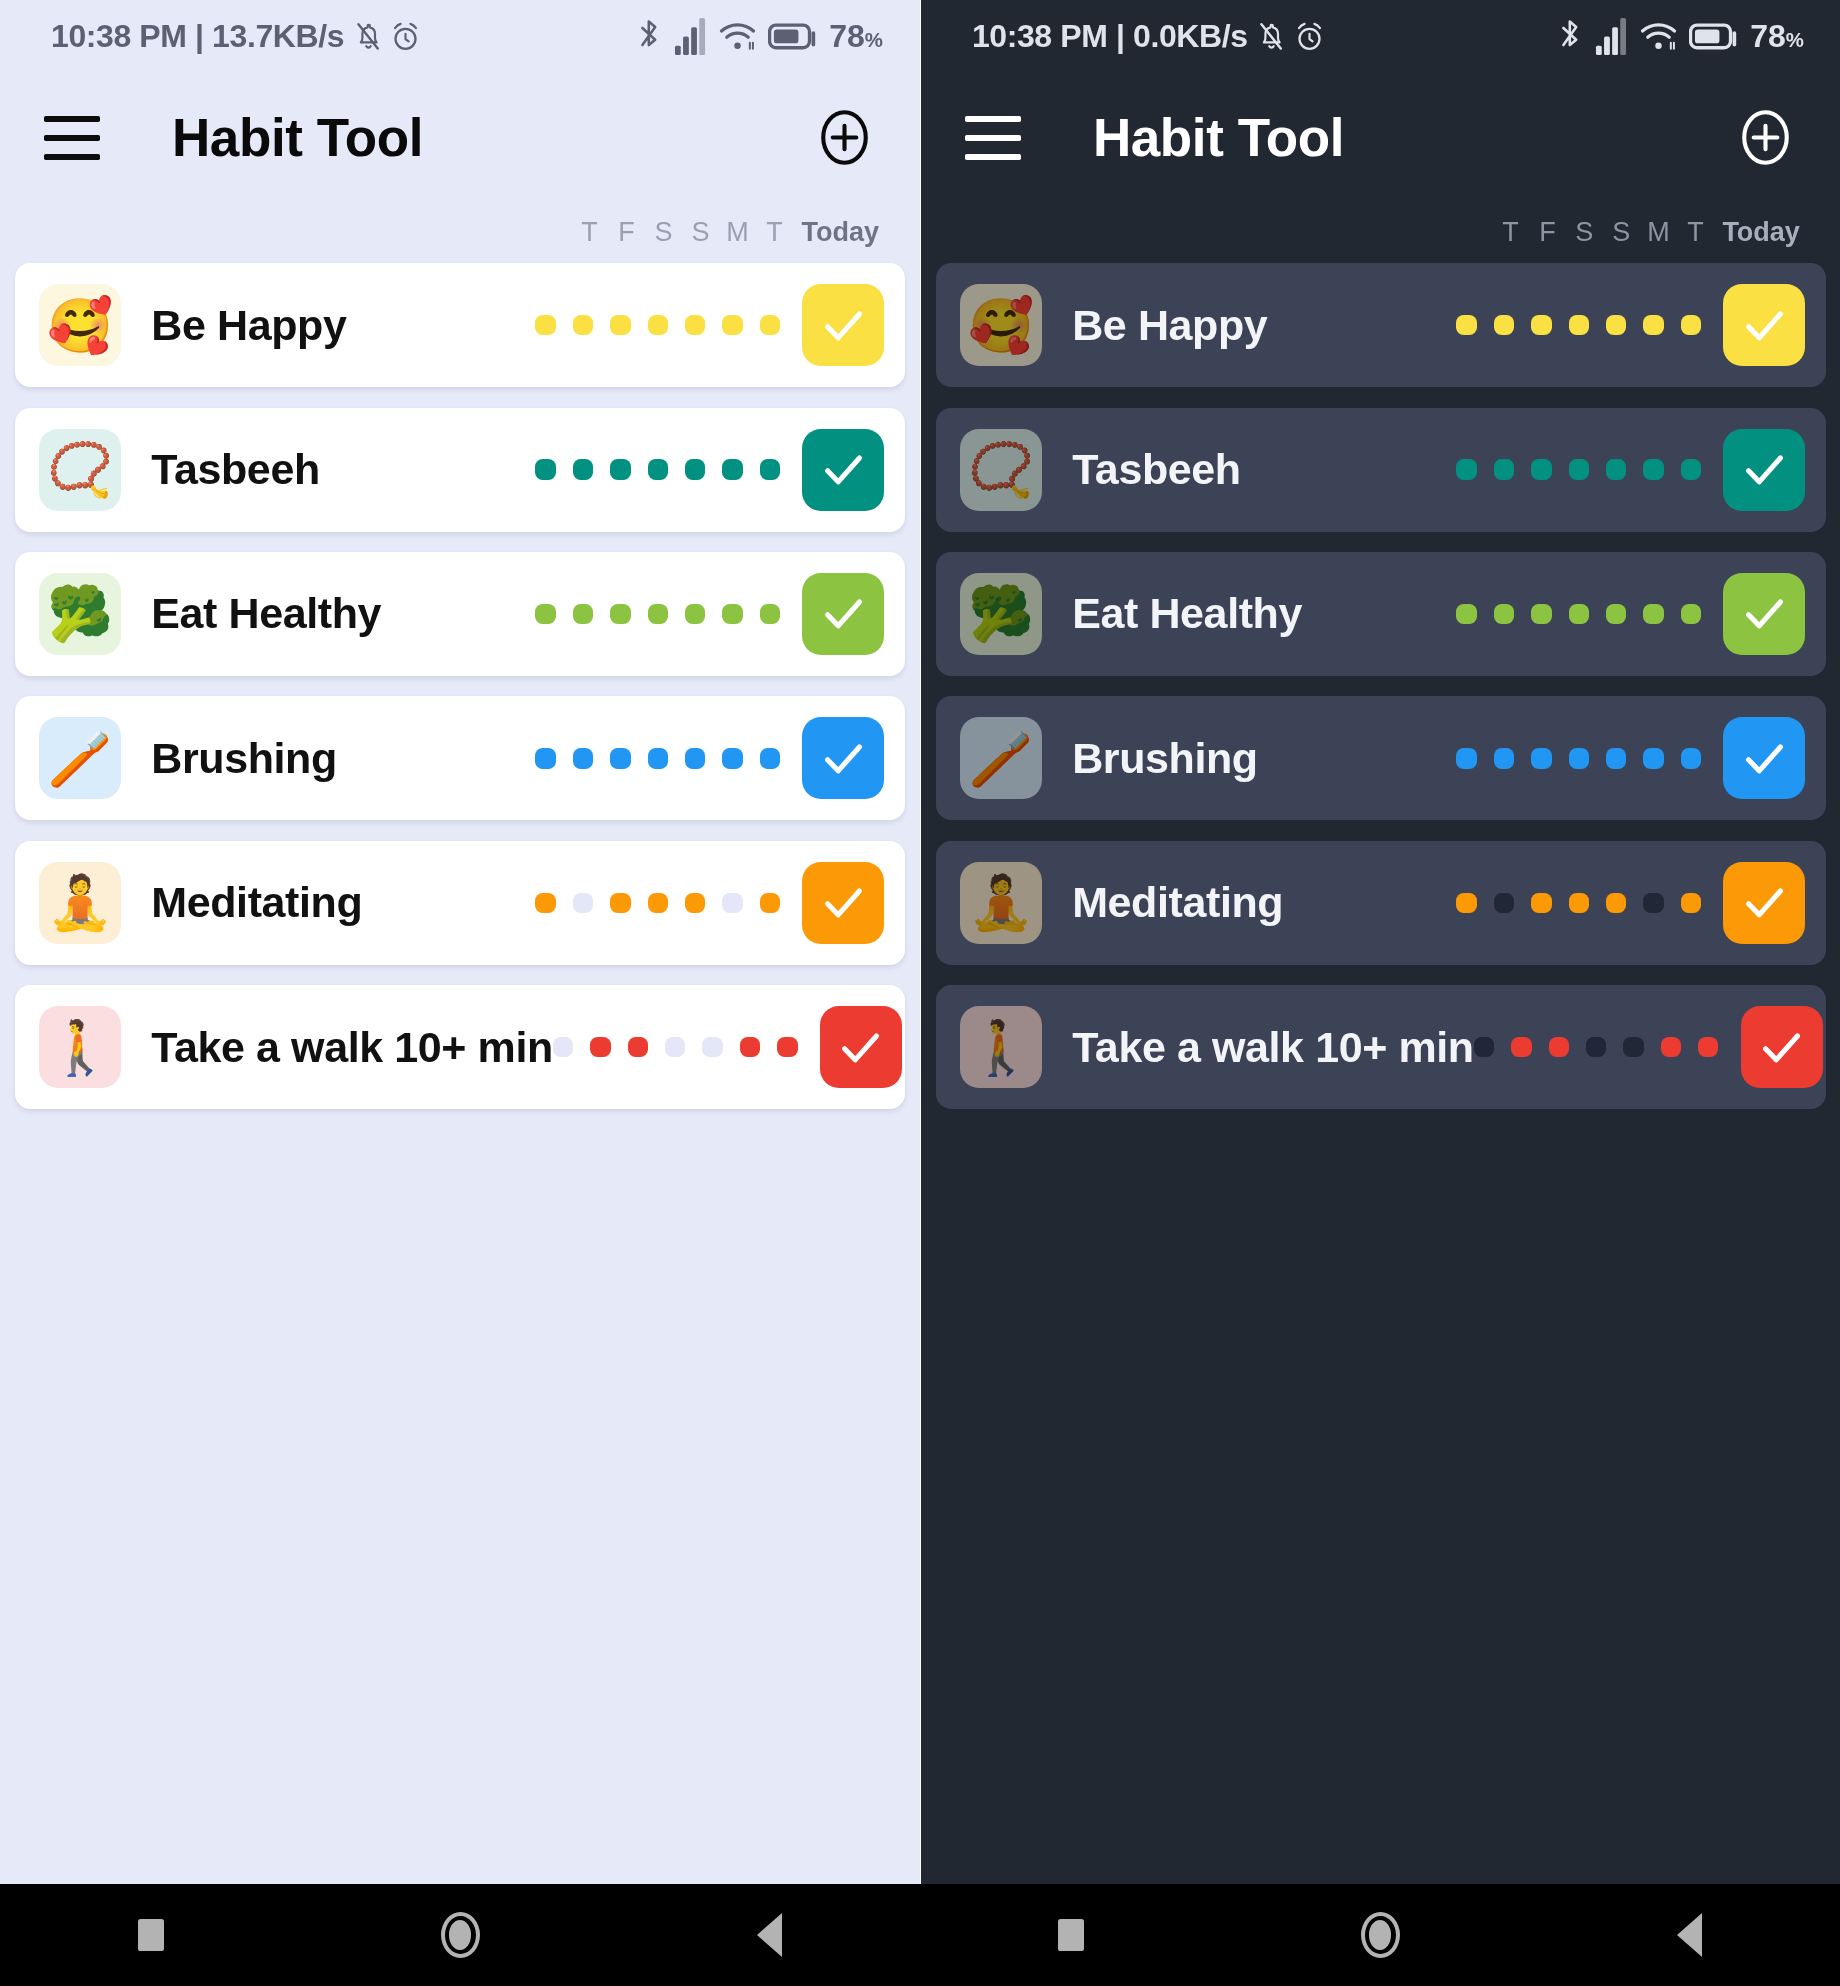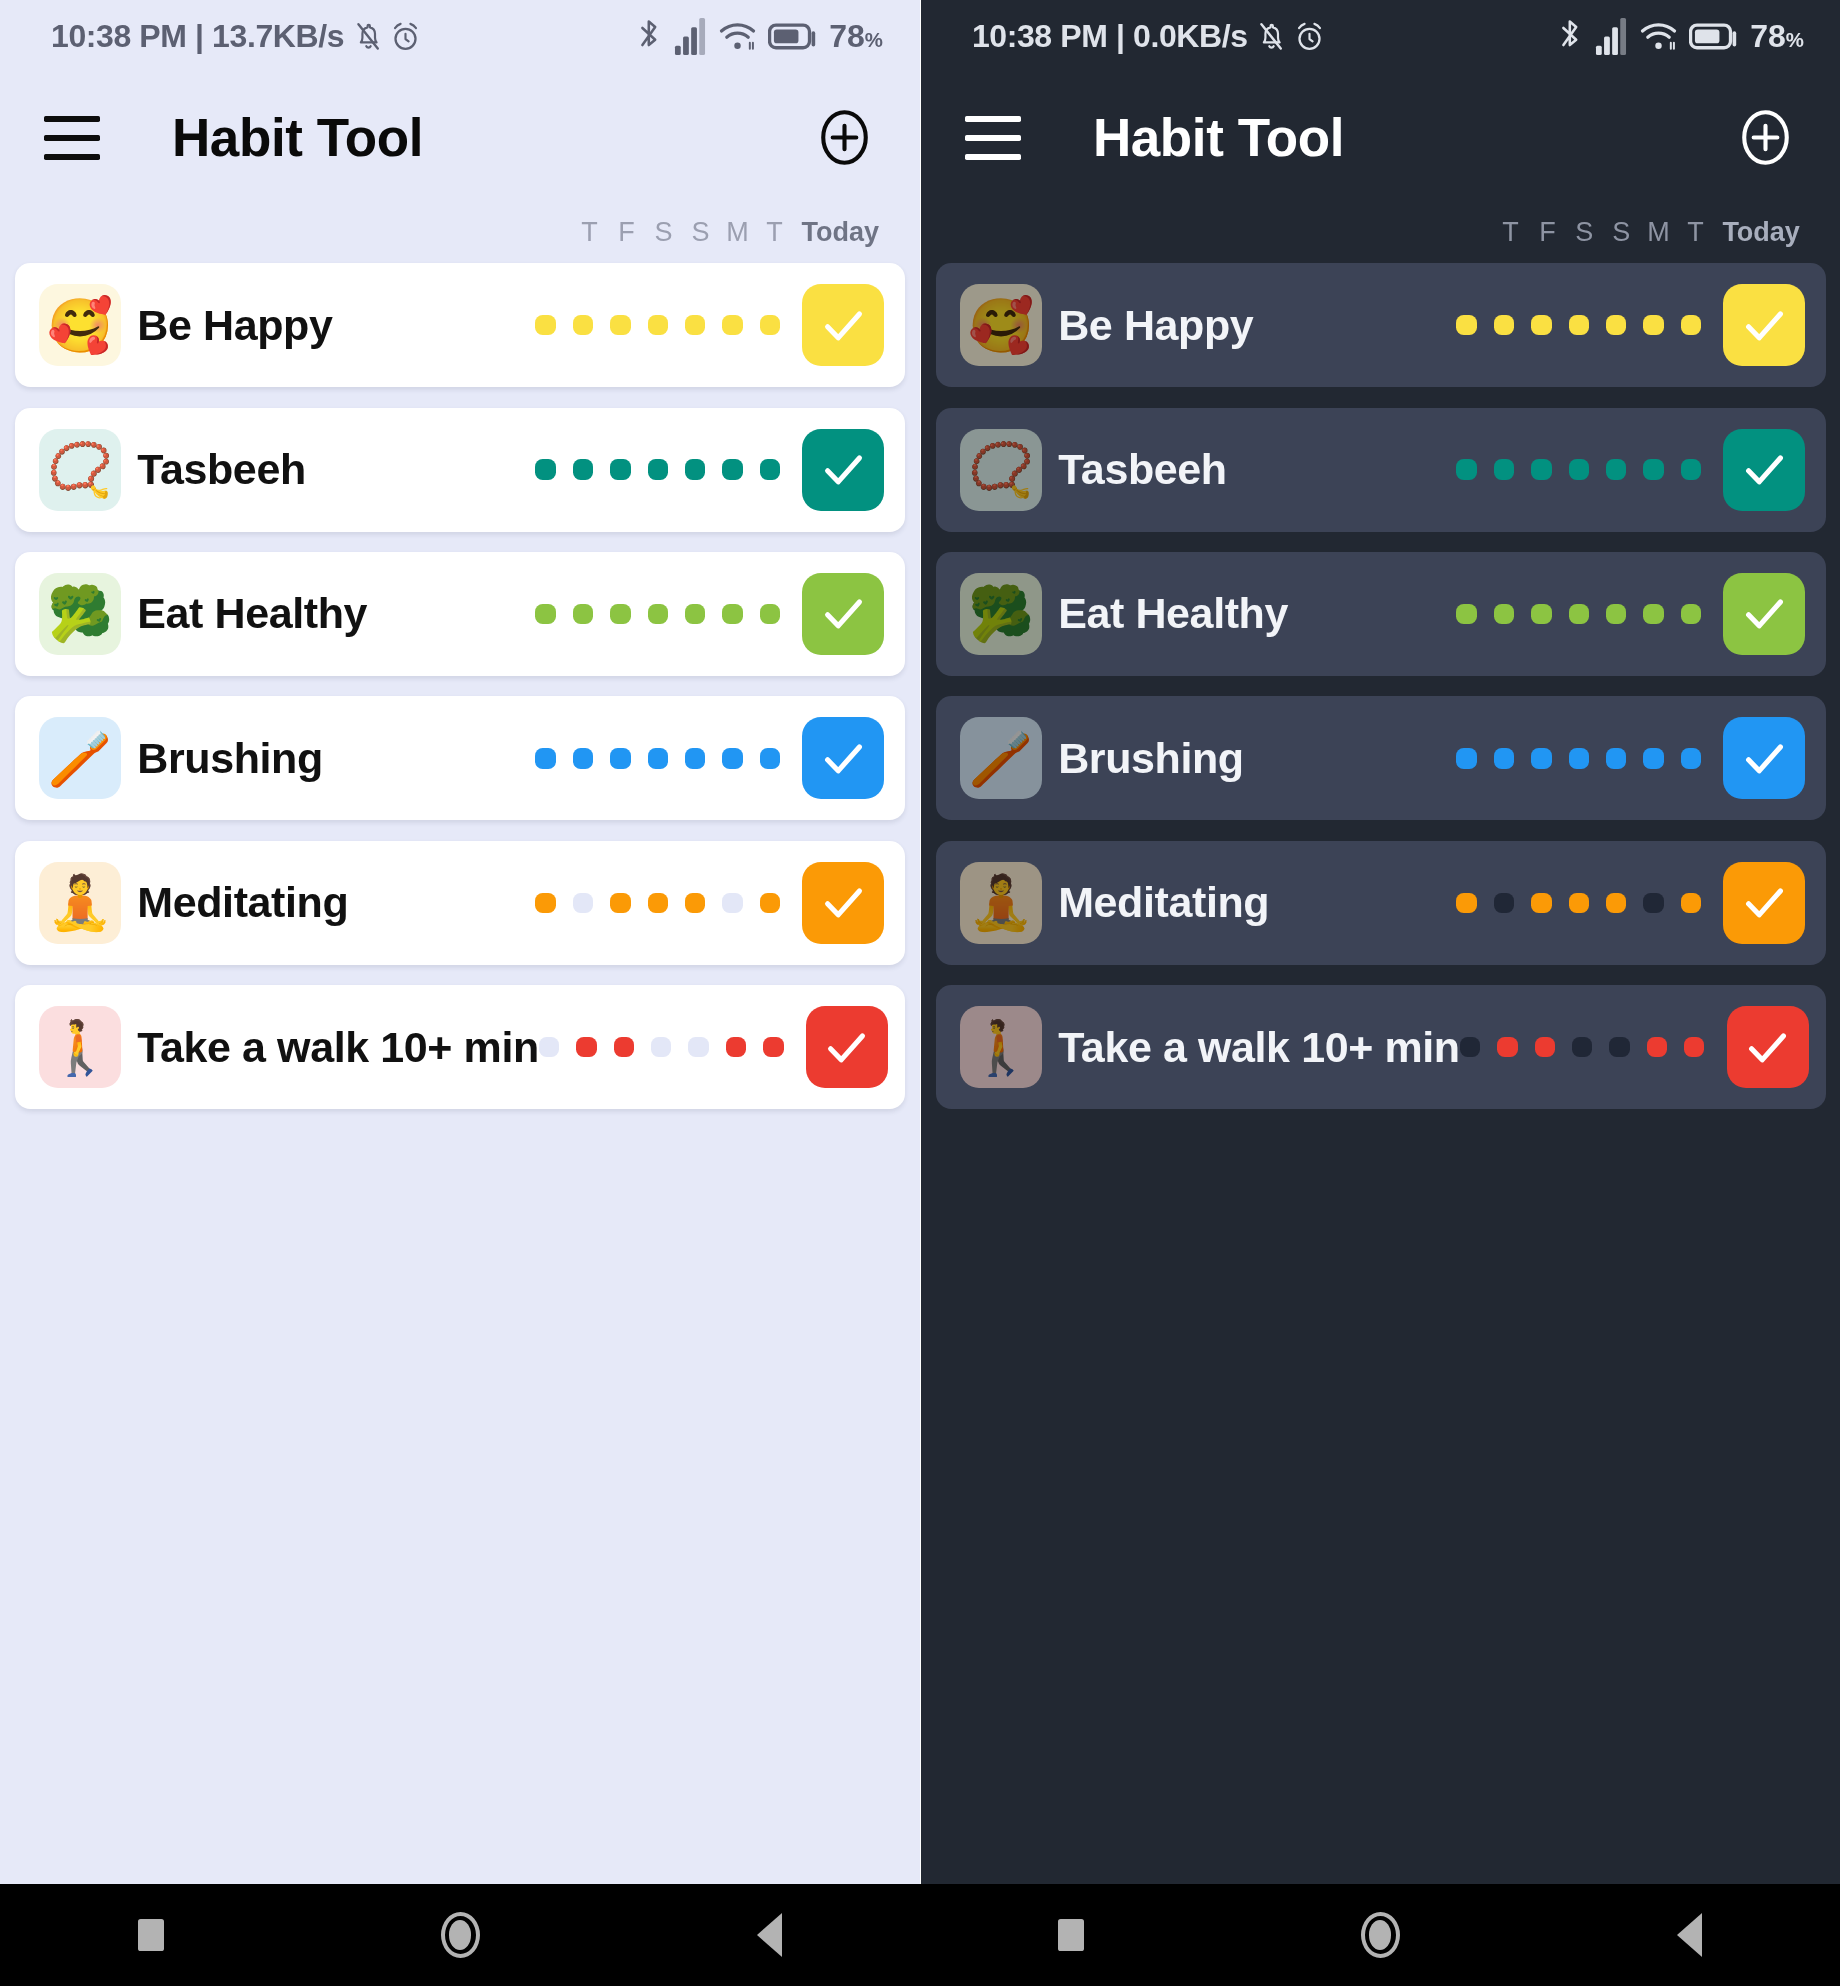--- a/index.html
+++ b/index.html
@@ -58,7 +58,7 @@
            align-items:center; justify-content:center; font-size:53px; line-height:1;
            flex:none; }
   .dark .hicon { filter:brightness(0.62) saturate(1.05); }
-  .hname { font-size:43px; font-weight:bold; margin-left:16px; letter-spacing:-0.4px;
+  .hname { font-size:43px; font-weight:bold; margin-left:30px; letter-spacing:-0.4px;
            white-space:nowrap; }
   .light .hname { color:#111111; }
   .dark  .hname { color:#f2f4f8; }

